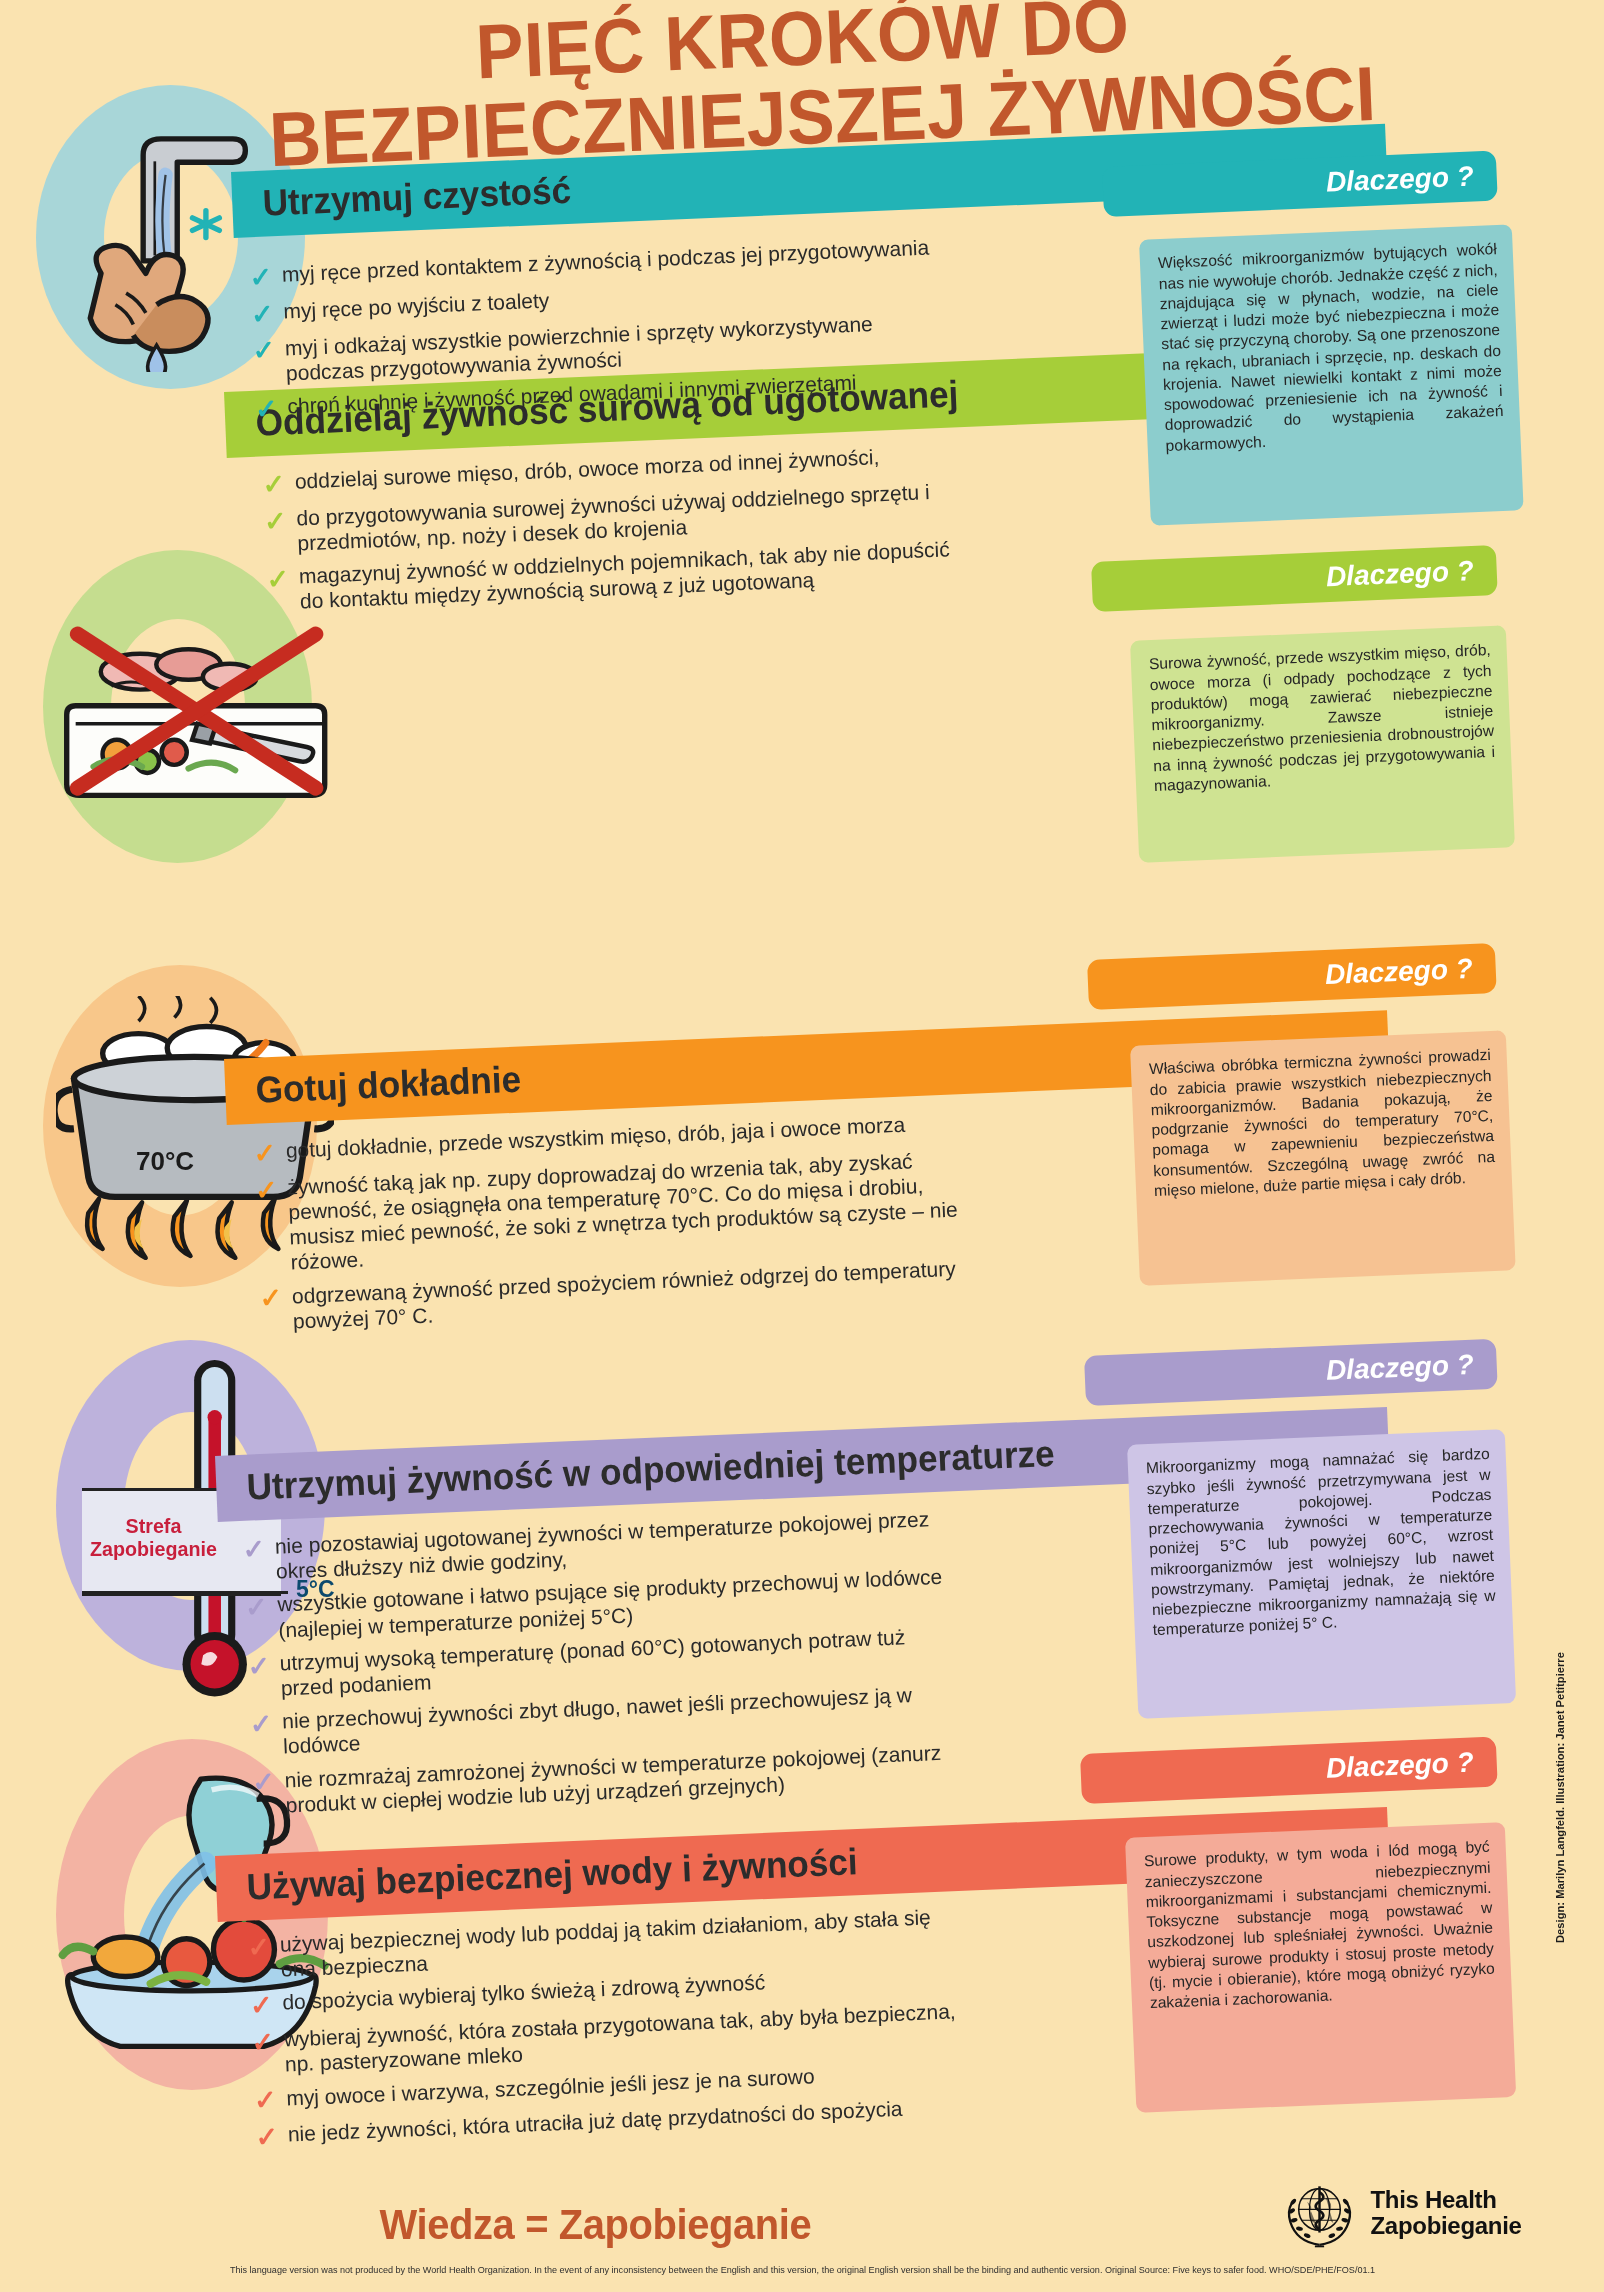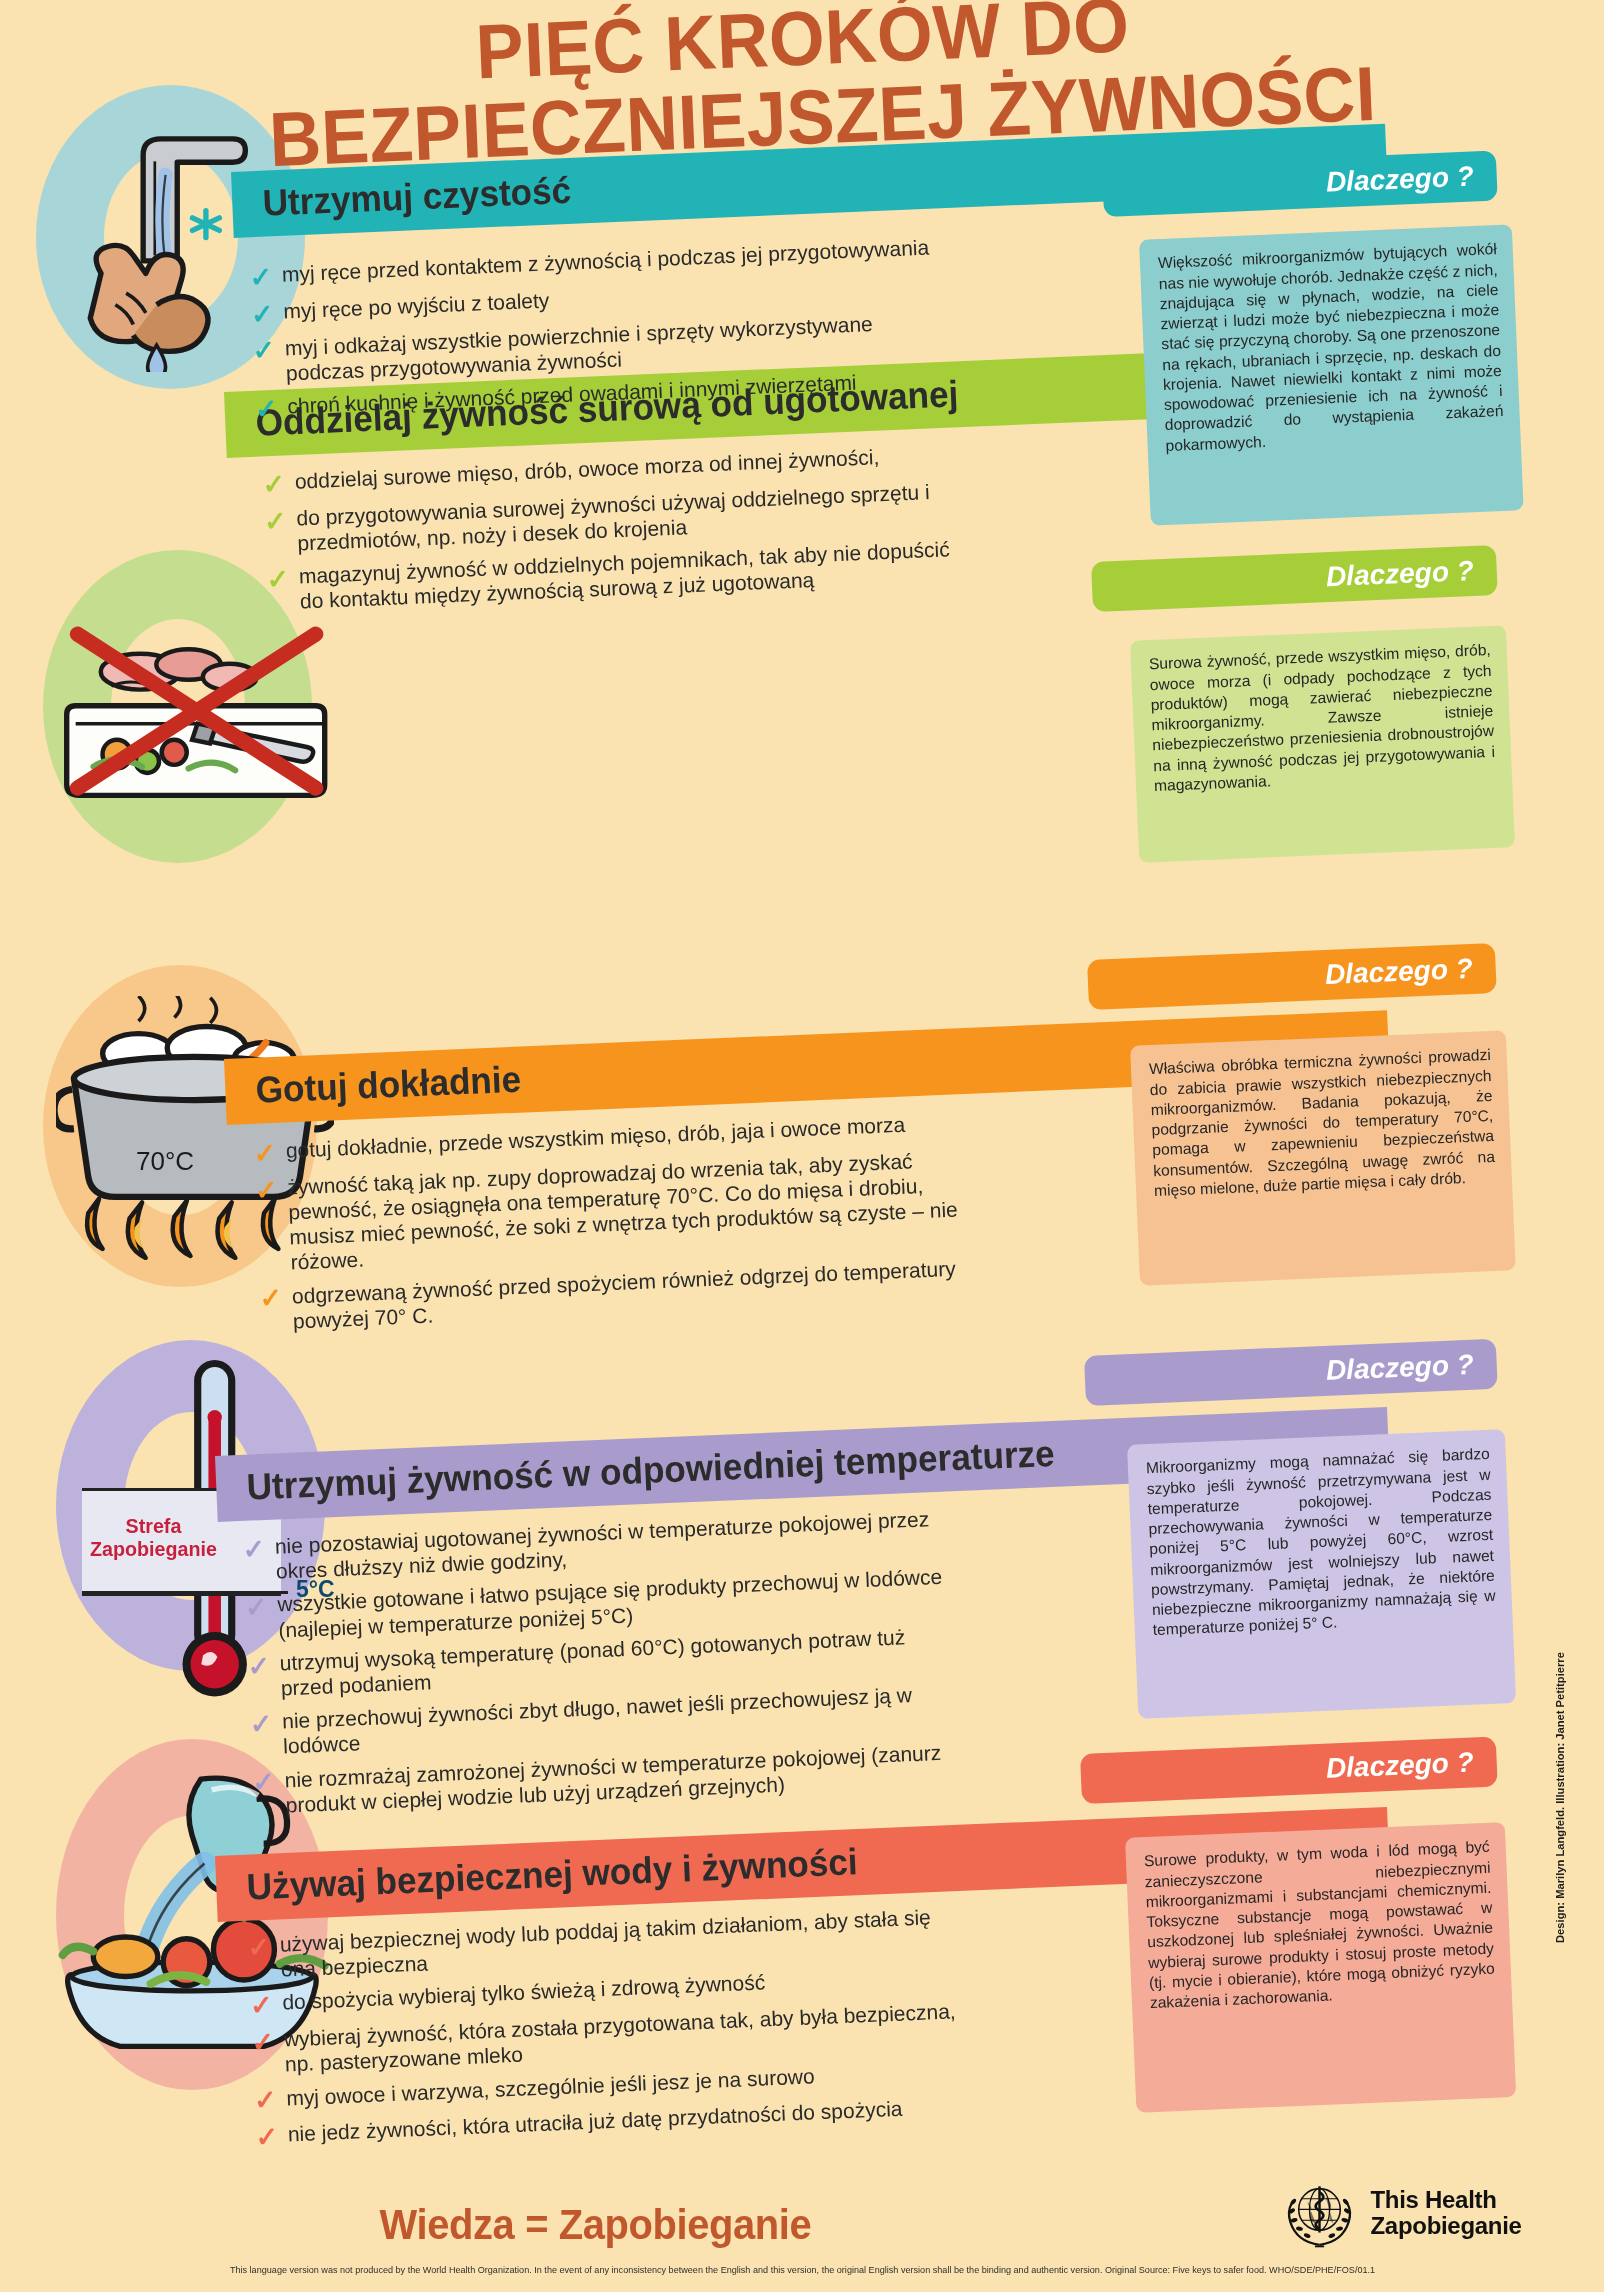--- a/index.html
+++ b/index.html
@@ -221,7 +221,7 @@
   .pot-temp {
     position: absolute;
     font-size: 26px;
-    font-weight: normal;
+    font-weight: bold;
     color: #1b1b1b;
     z-index: 18;
   }

